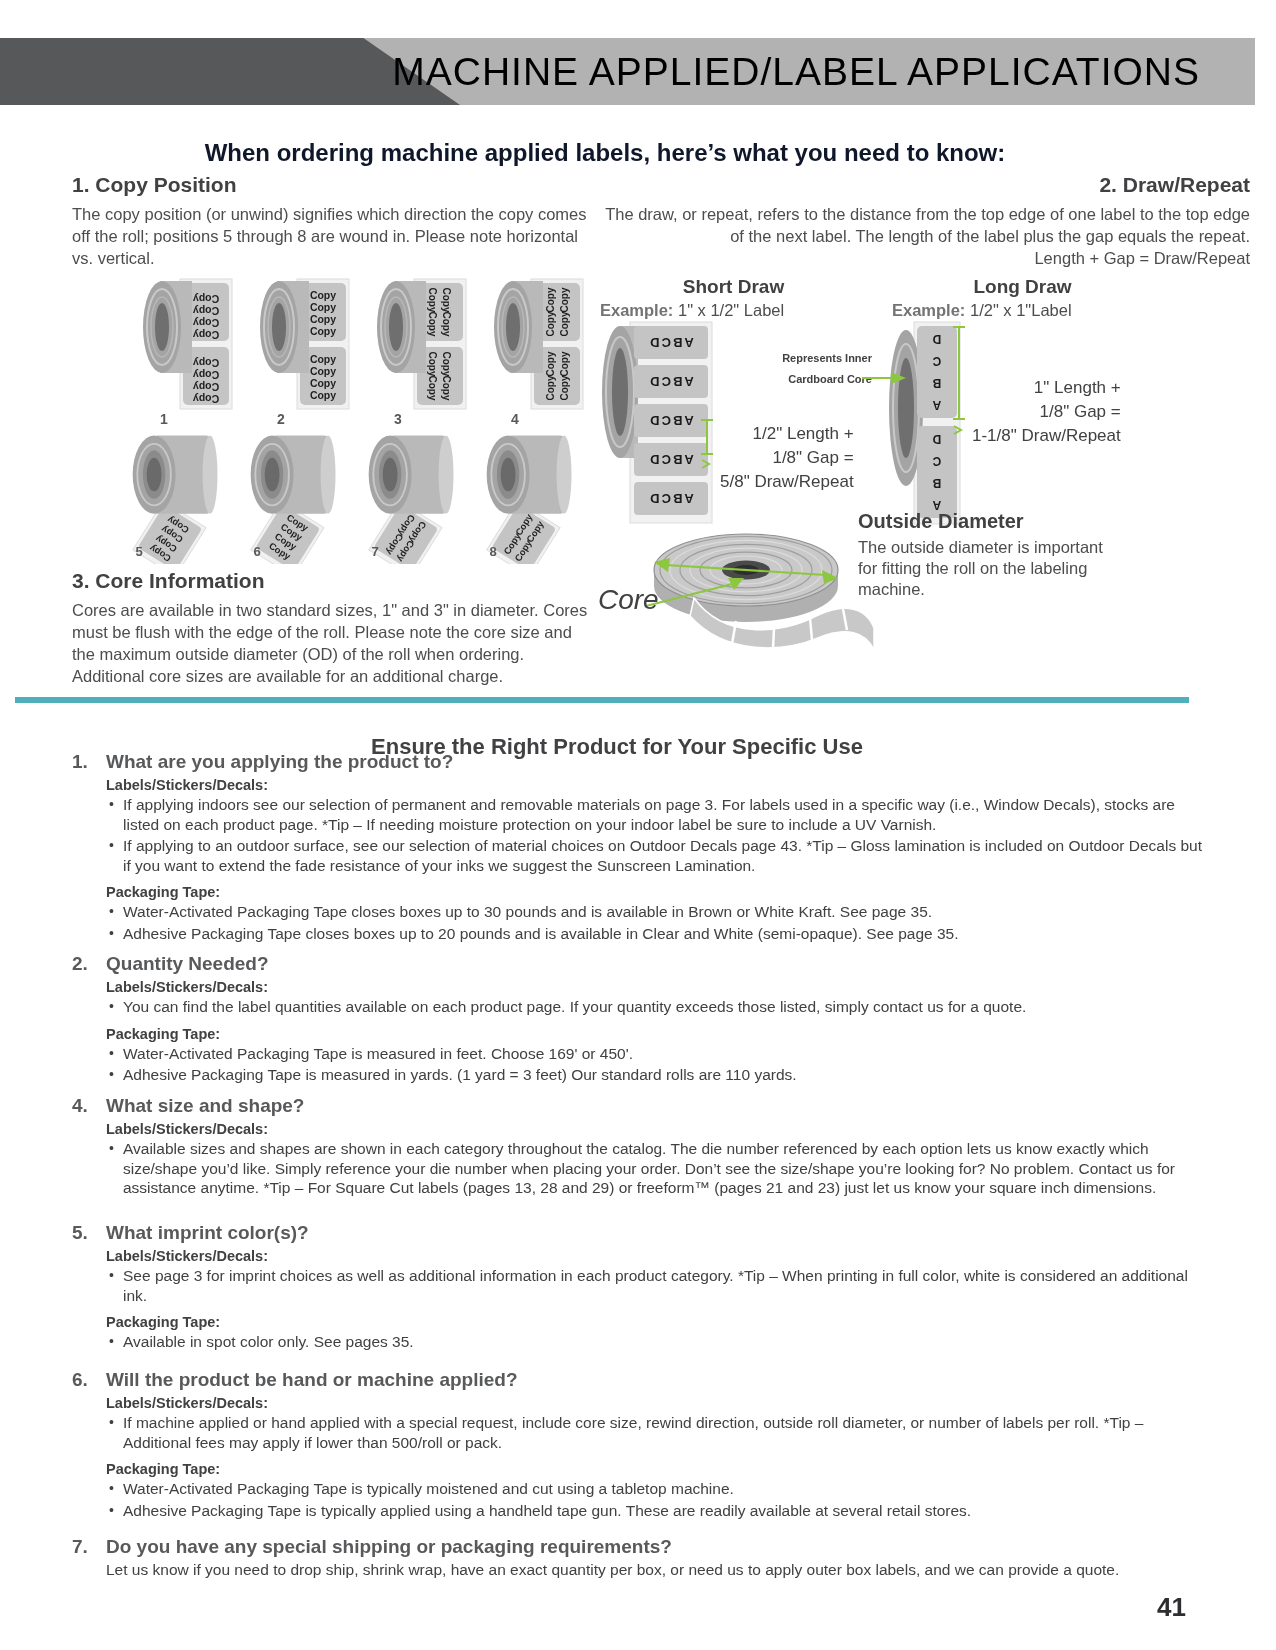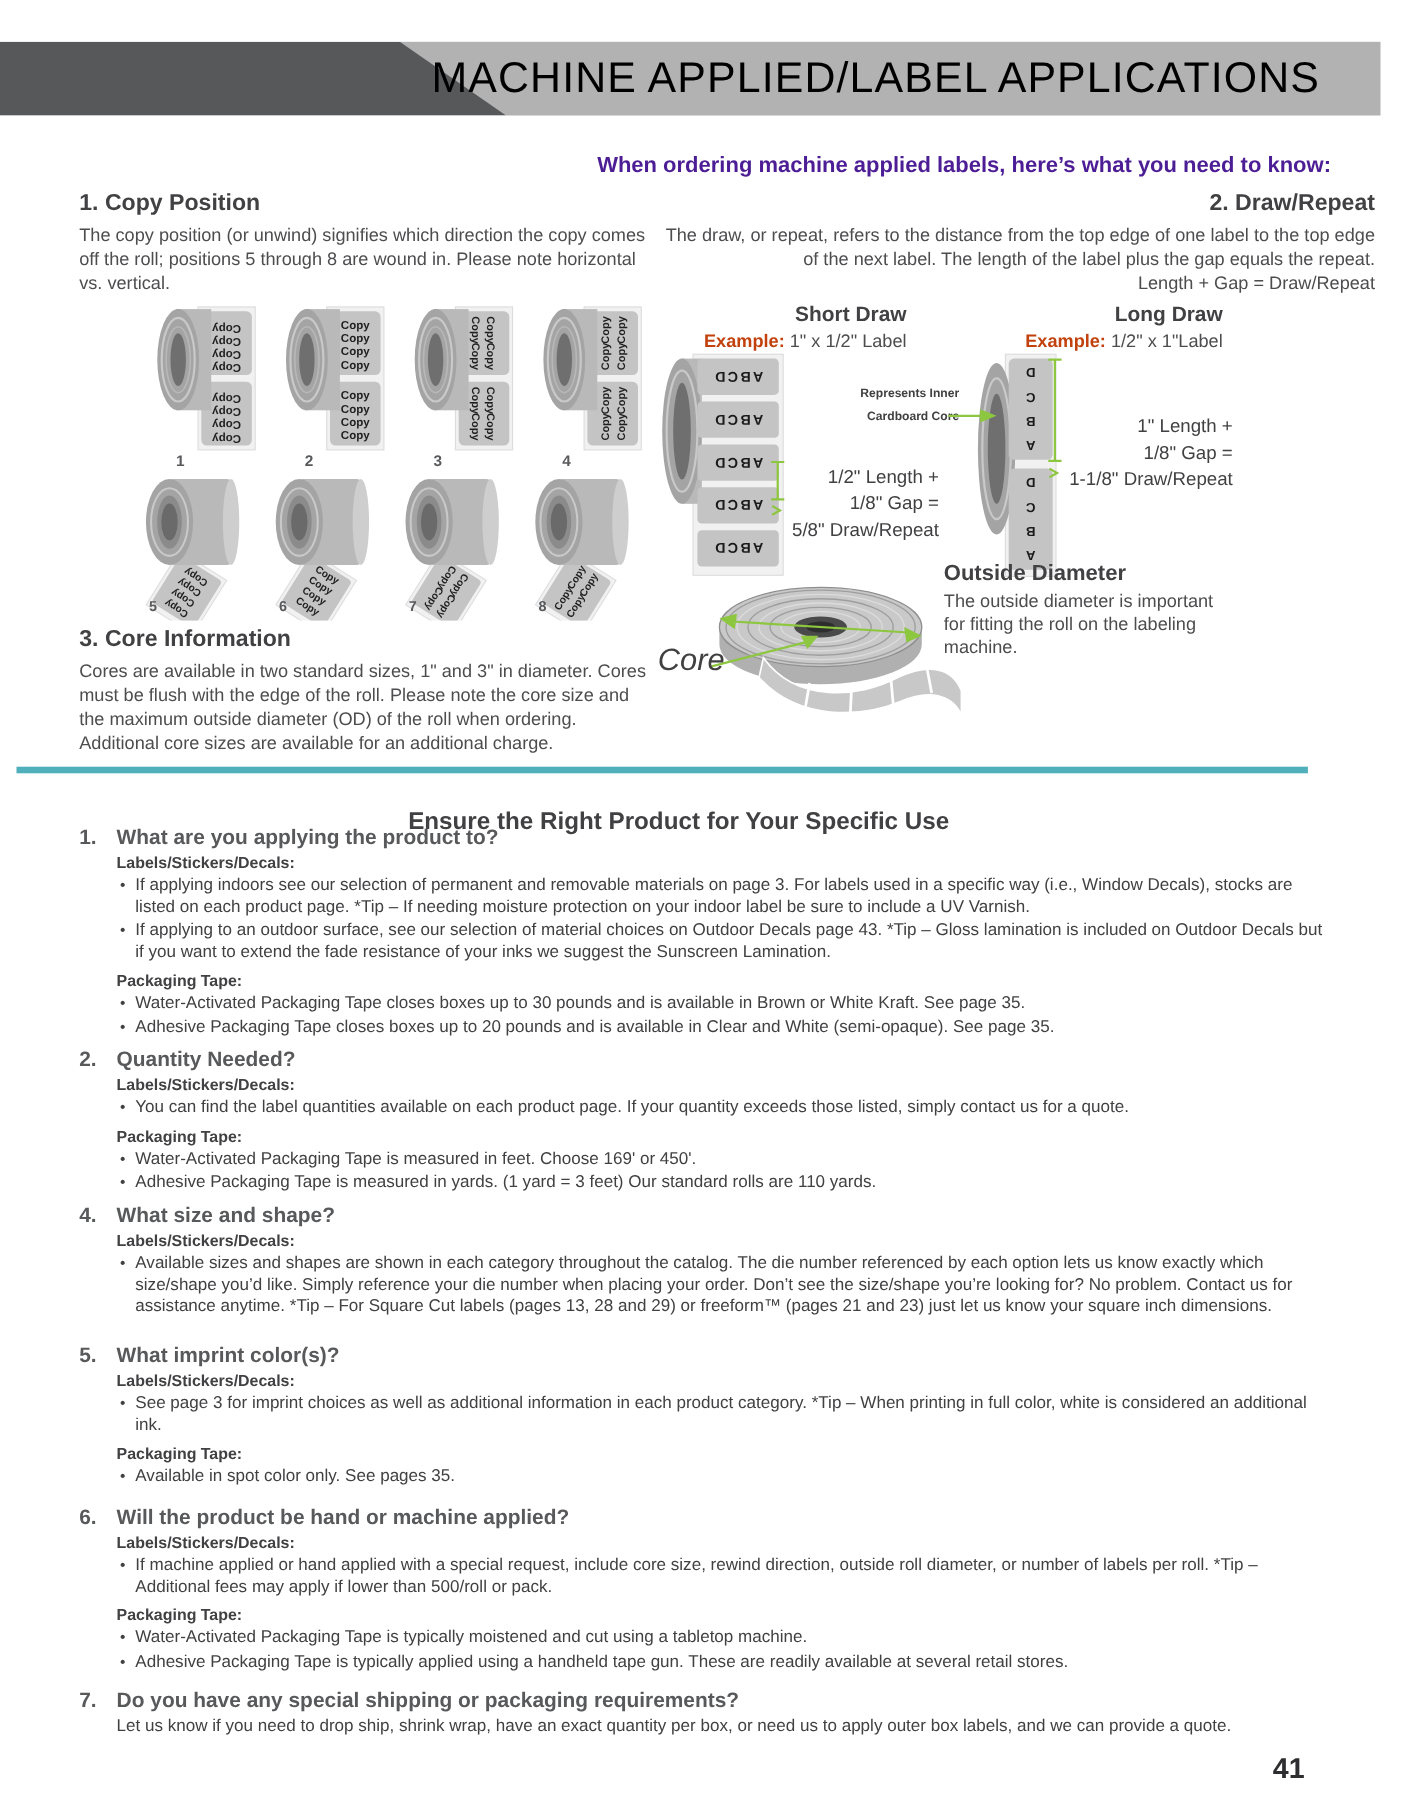--- a/index.html
+++ b/index.html
@@ -14,8 +14,8 @@
              margin:0;color:#000000;font-size:39px;font-weight:400;letter-spacing:1px;white-space:nowrap;}
 
   
-  .intro{position:absolute;top:139px;left:0;width:1210px;text-align:right;
-         font-size:20px;font-weight:700;color:#4c1d95;}
+  .intro{position:absolute;top:139px;left:0;width:1210px;text-align:center;
+         font-size:24px;font-weight:700;color:#0f172a;}
 
   
   .col-left{position:absolute;left:72px;top:172px;width:520px;}

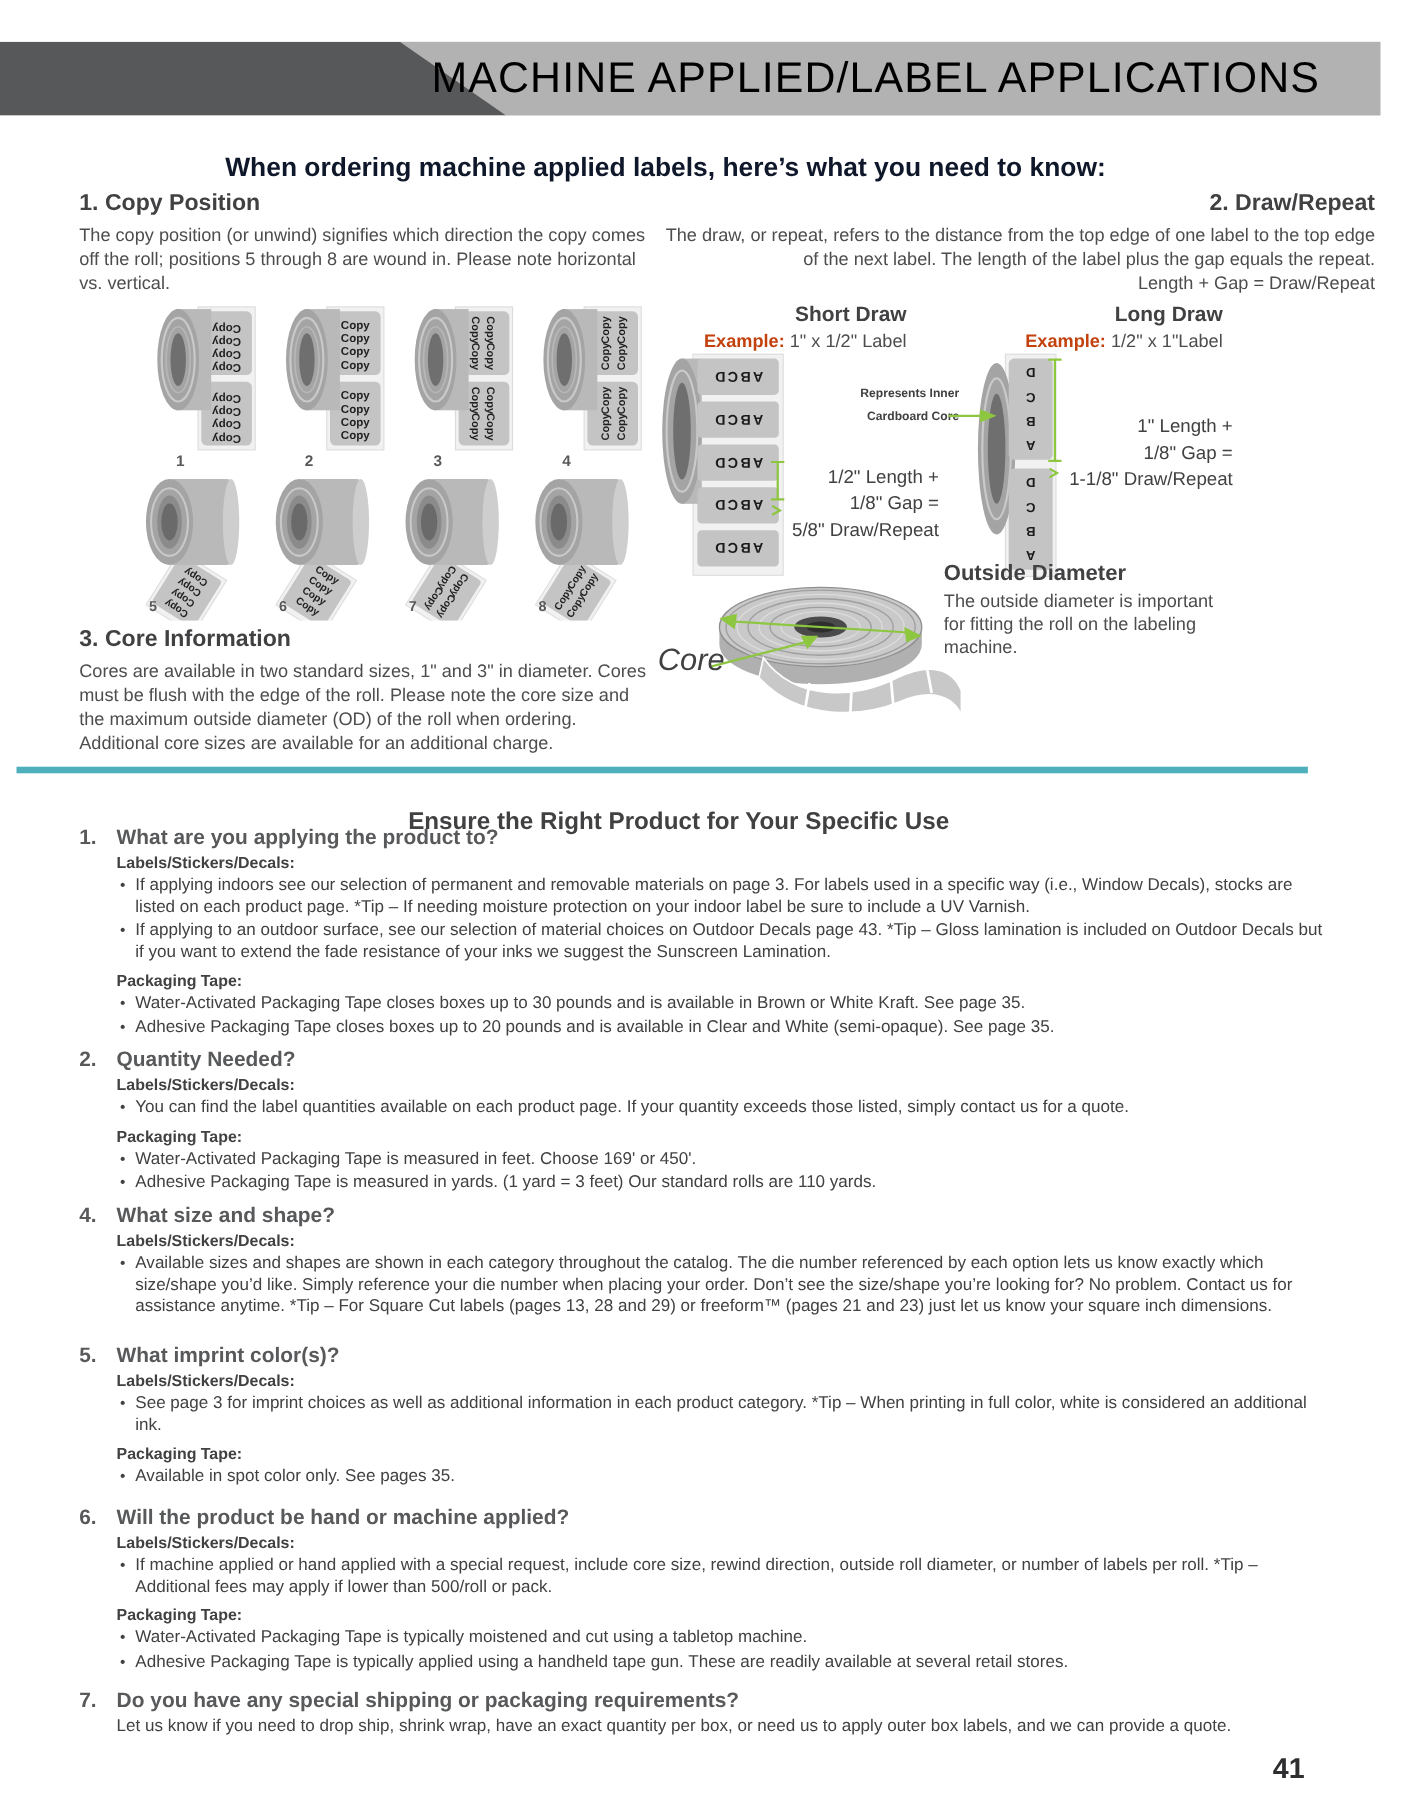--- a/index.html
+++ b/index.html
@@ -32,7 +32,7 @@
   .ld-head{position:absolute;left:292px;top:104px;}
   .sub-h{margin:0;font-size:19px;font-weight:700;color:#414042;}
   .example{margin:3px 0 0 0;font-size:16.5px;color:#4d4d4f;}
-  .example b{color:#c2410c;margin-left:40px;}
+  .example b{color:#737373;}
   .sd-svg{position:absolute;left:0;top:148px;}
   .ld-svg{position:absolute;left:288px;top:148px;}
   .represents{position:absolute;left:152px;top:176px;width:120px;

